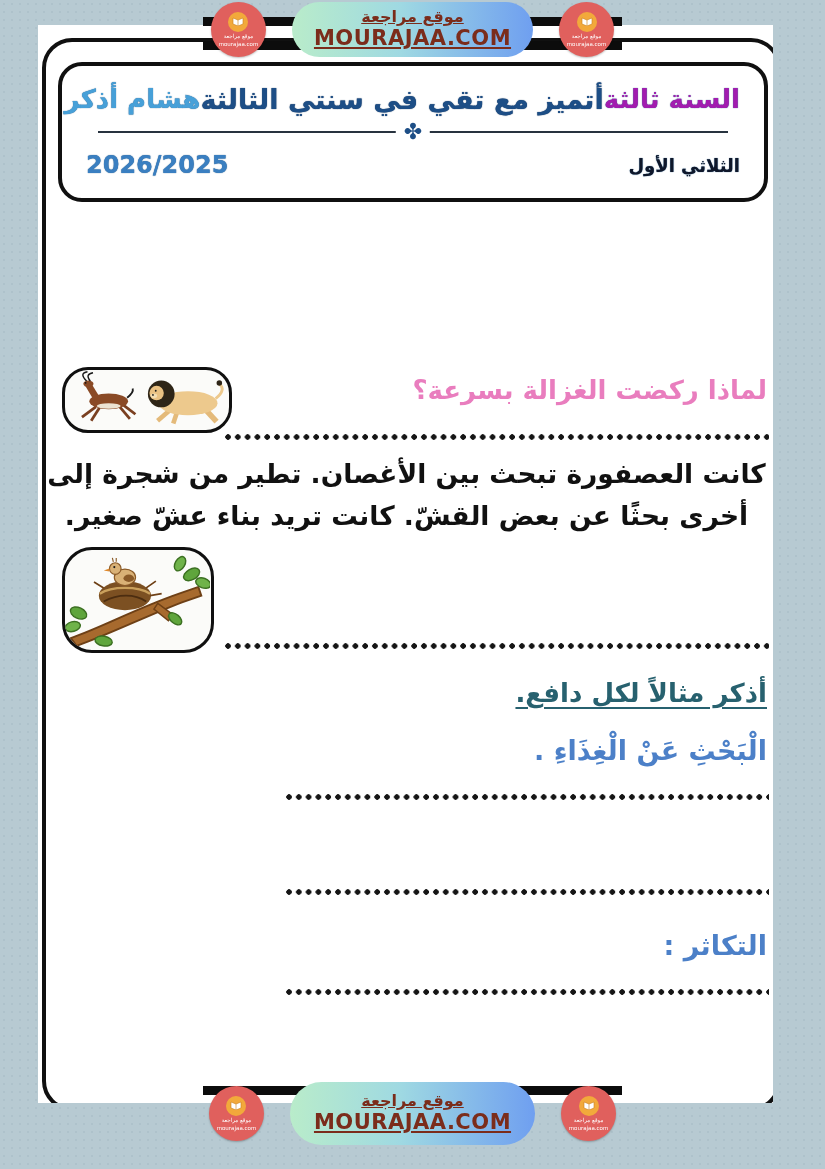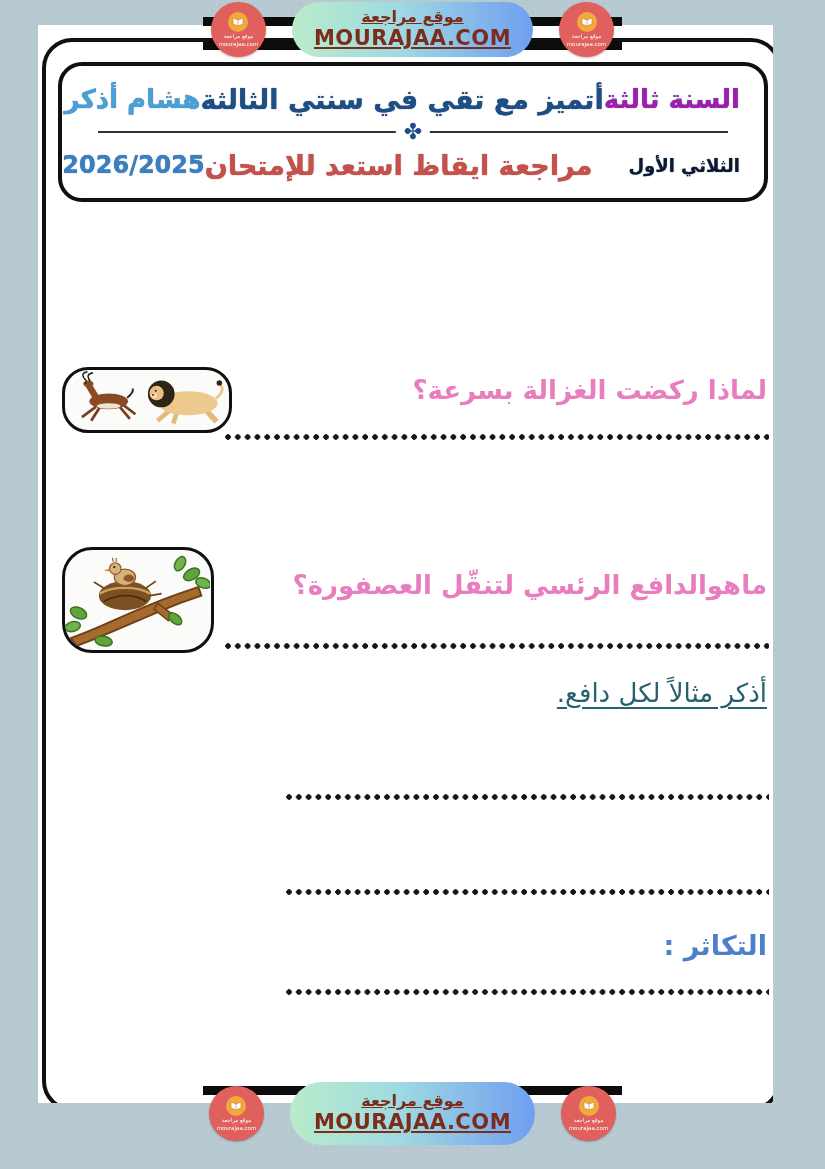--- a/index.html
+++ b/index.html
@@ -143,7 +143,6 @@
     </div>
     <div class="info-row">
       <span class="info-cell cell-term">الثلاثي الأول</span>
-      <span class="info-cell cell-subject">مراجعة ايقاظ استعد للإمتحان</span>
       <span class="info-cell cell-year">2026/2025</span>
     </div>
     <div class="info-divider"></div>

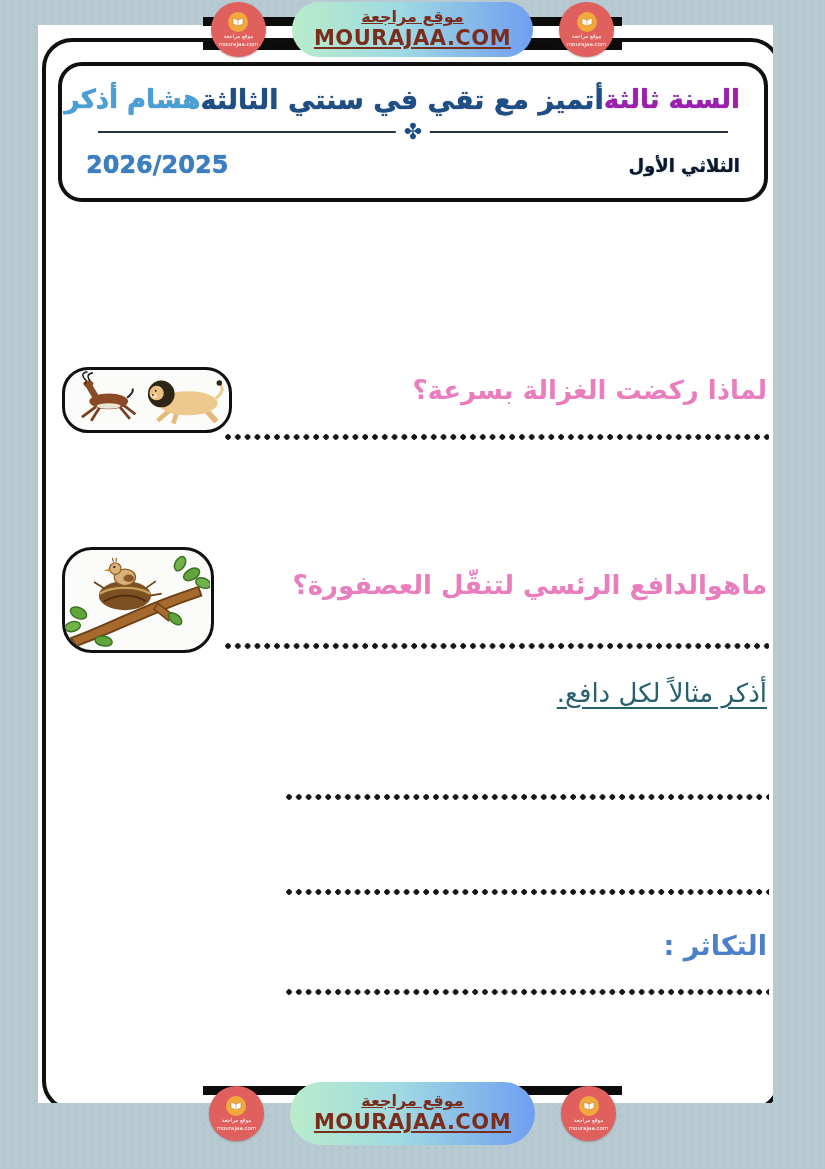--- a/index.html
+++ b/index.html
@@ -184,6 +184,7 @@
   <div class="question q1">لماذا ركضت الغزالة بسرعة؟</div>
   <div class="dots dots-1"></div>
 
+  <p class="para para-2">كانت العصفورة تبحث بين الأغصان. تطير من شجرة إلى أخرى بحثًا عن بعض القشّ. كانت تريد بناء عشّ صغير.</p>
 
   <div class="img-box img-nest">
     <svg viewBox="0 0 150 100" width="145" height="99">

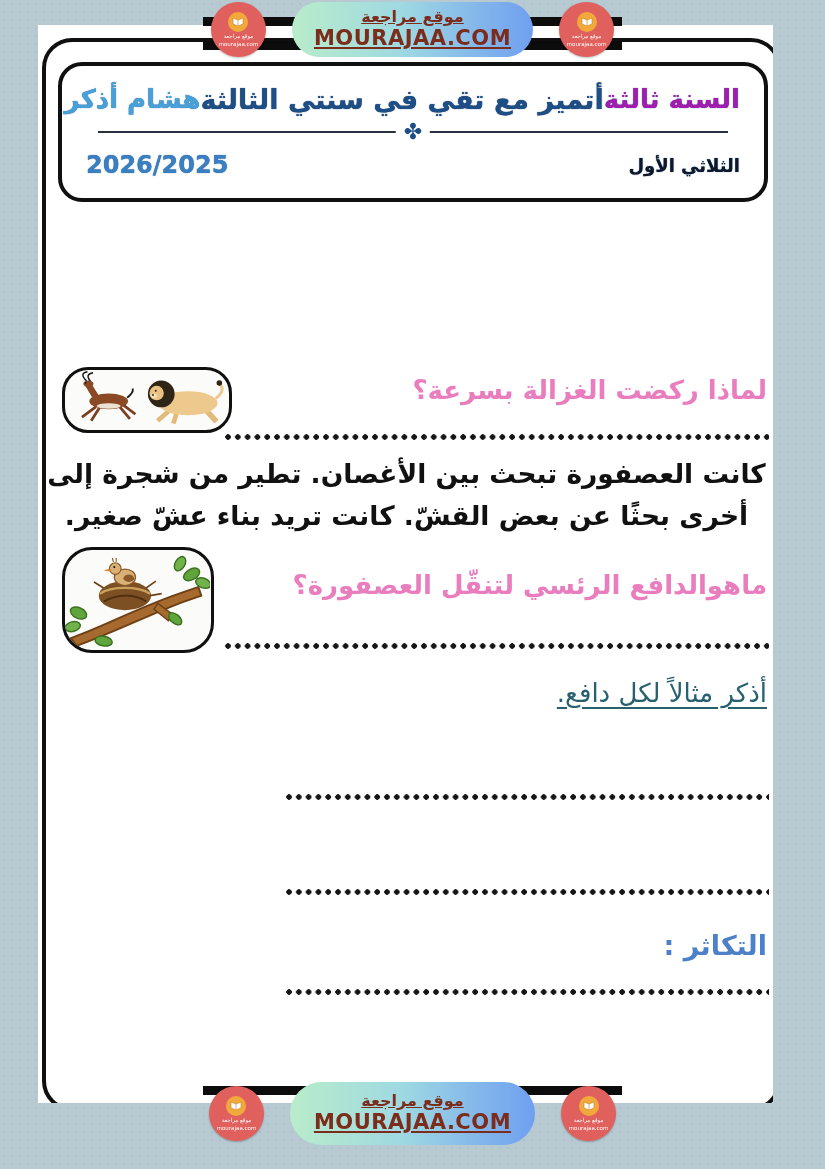--- a/index.html
+++ b/index.html
@@ -211,7 +211,6 @@
     </svg>
   </div>
 
-  <div class="question q2">ماهوالدافع الرئسي لتنقّل العصفورة؟</div>
   <div class="dots dots-2"></div>
 
   <div class="examples-heading">أذكر مثالاً لكل دافع.</div>

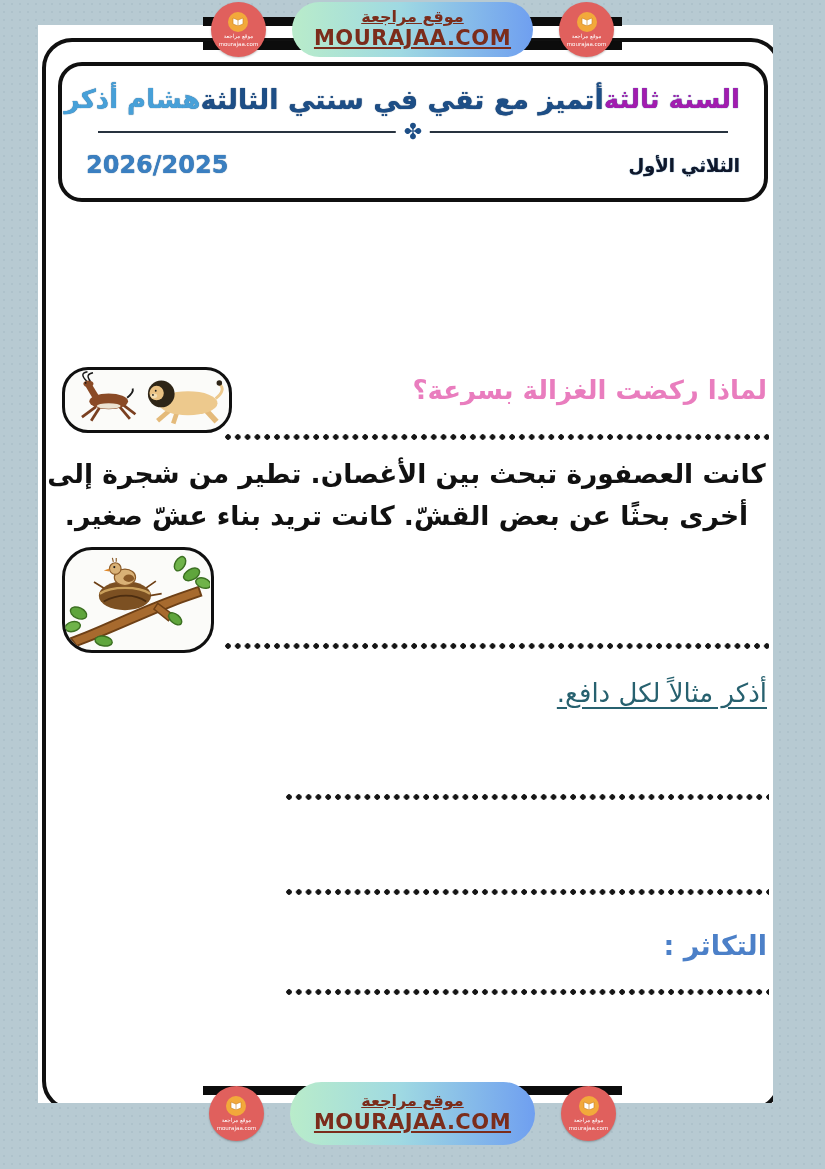--- a/index.html
+++ b/index.html
@@ -114,7 +114,7 @@
   
   .examples-heading {
     position:absolute; right:6px; top:653px; direction:rtl;
-    color:#27616f; font-weight:normal; font-size:26px;
+    color:#27616f; font-weight:bold; font-size:26px;
     text-decoration:underline; text-underline-offset:5px;
   }
   .motive {

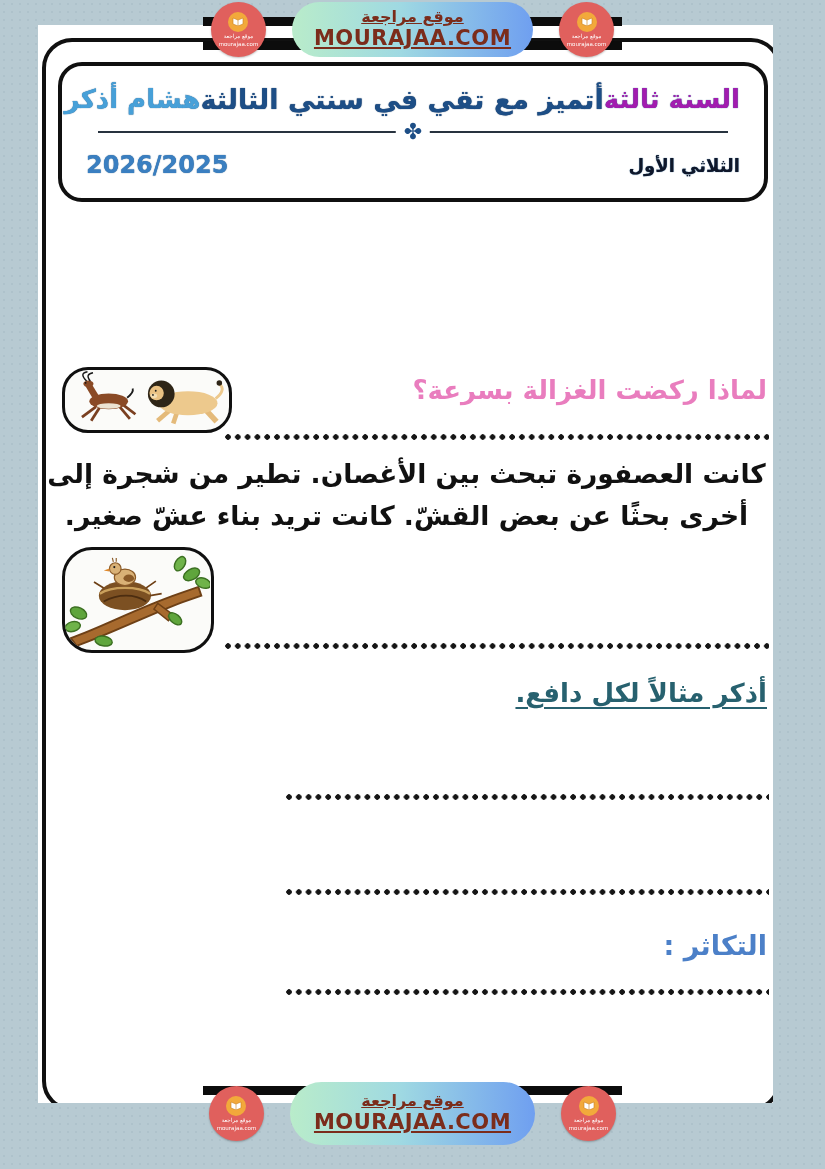--- a/index.html
+++ b/index.html
@@ -214,6 +214,7 @@
   <div class="dots dots-2"></div>
 
   <div class="examples-heading">أذكر مثالاً لكل دافع.</div>
+  <div class="motive motive-1">الْبَحْثِ عَنْ الْغِذَاءِ .</div>
   <div class="dots dots-3"></div>
   <div class="dots dots-4"></div>
   <div class="motive motive-3">التكاثر :</div>

